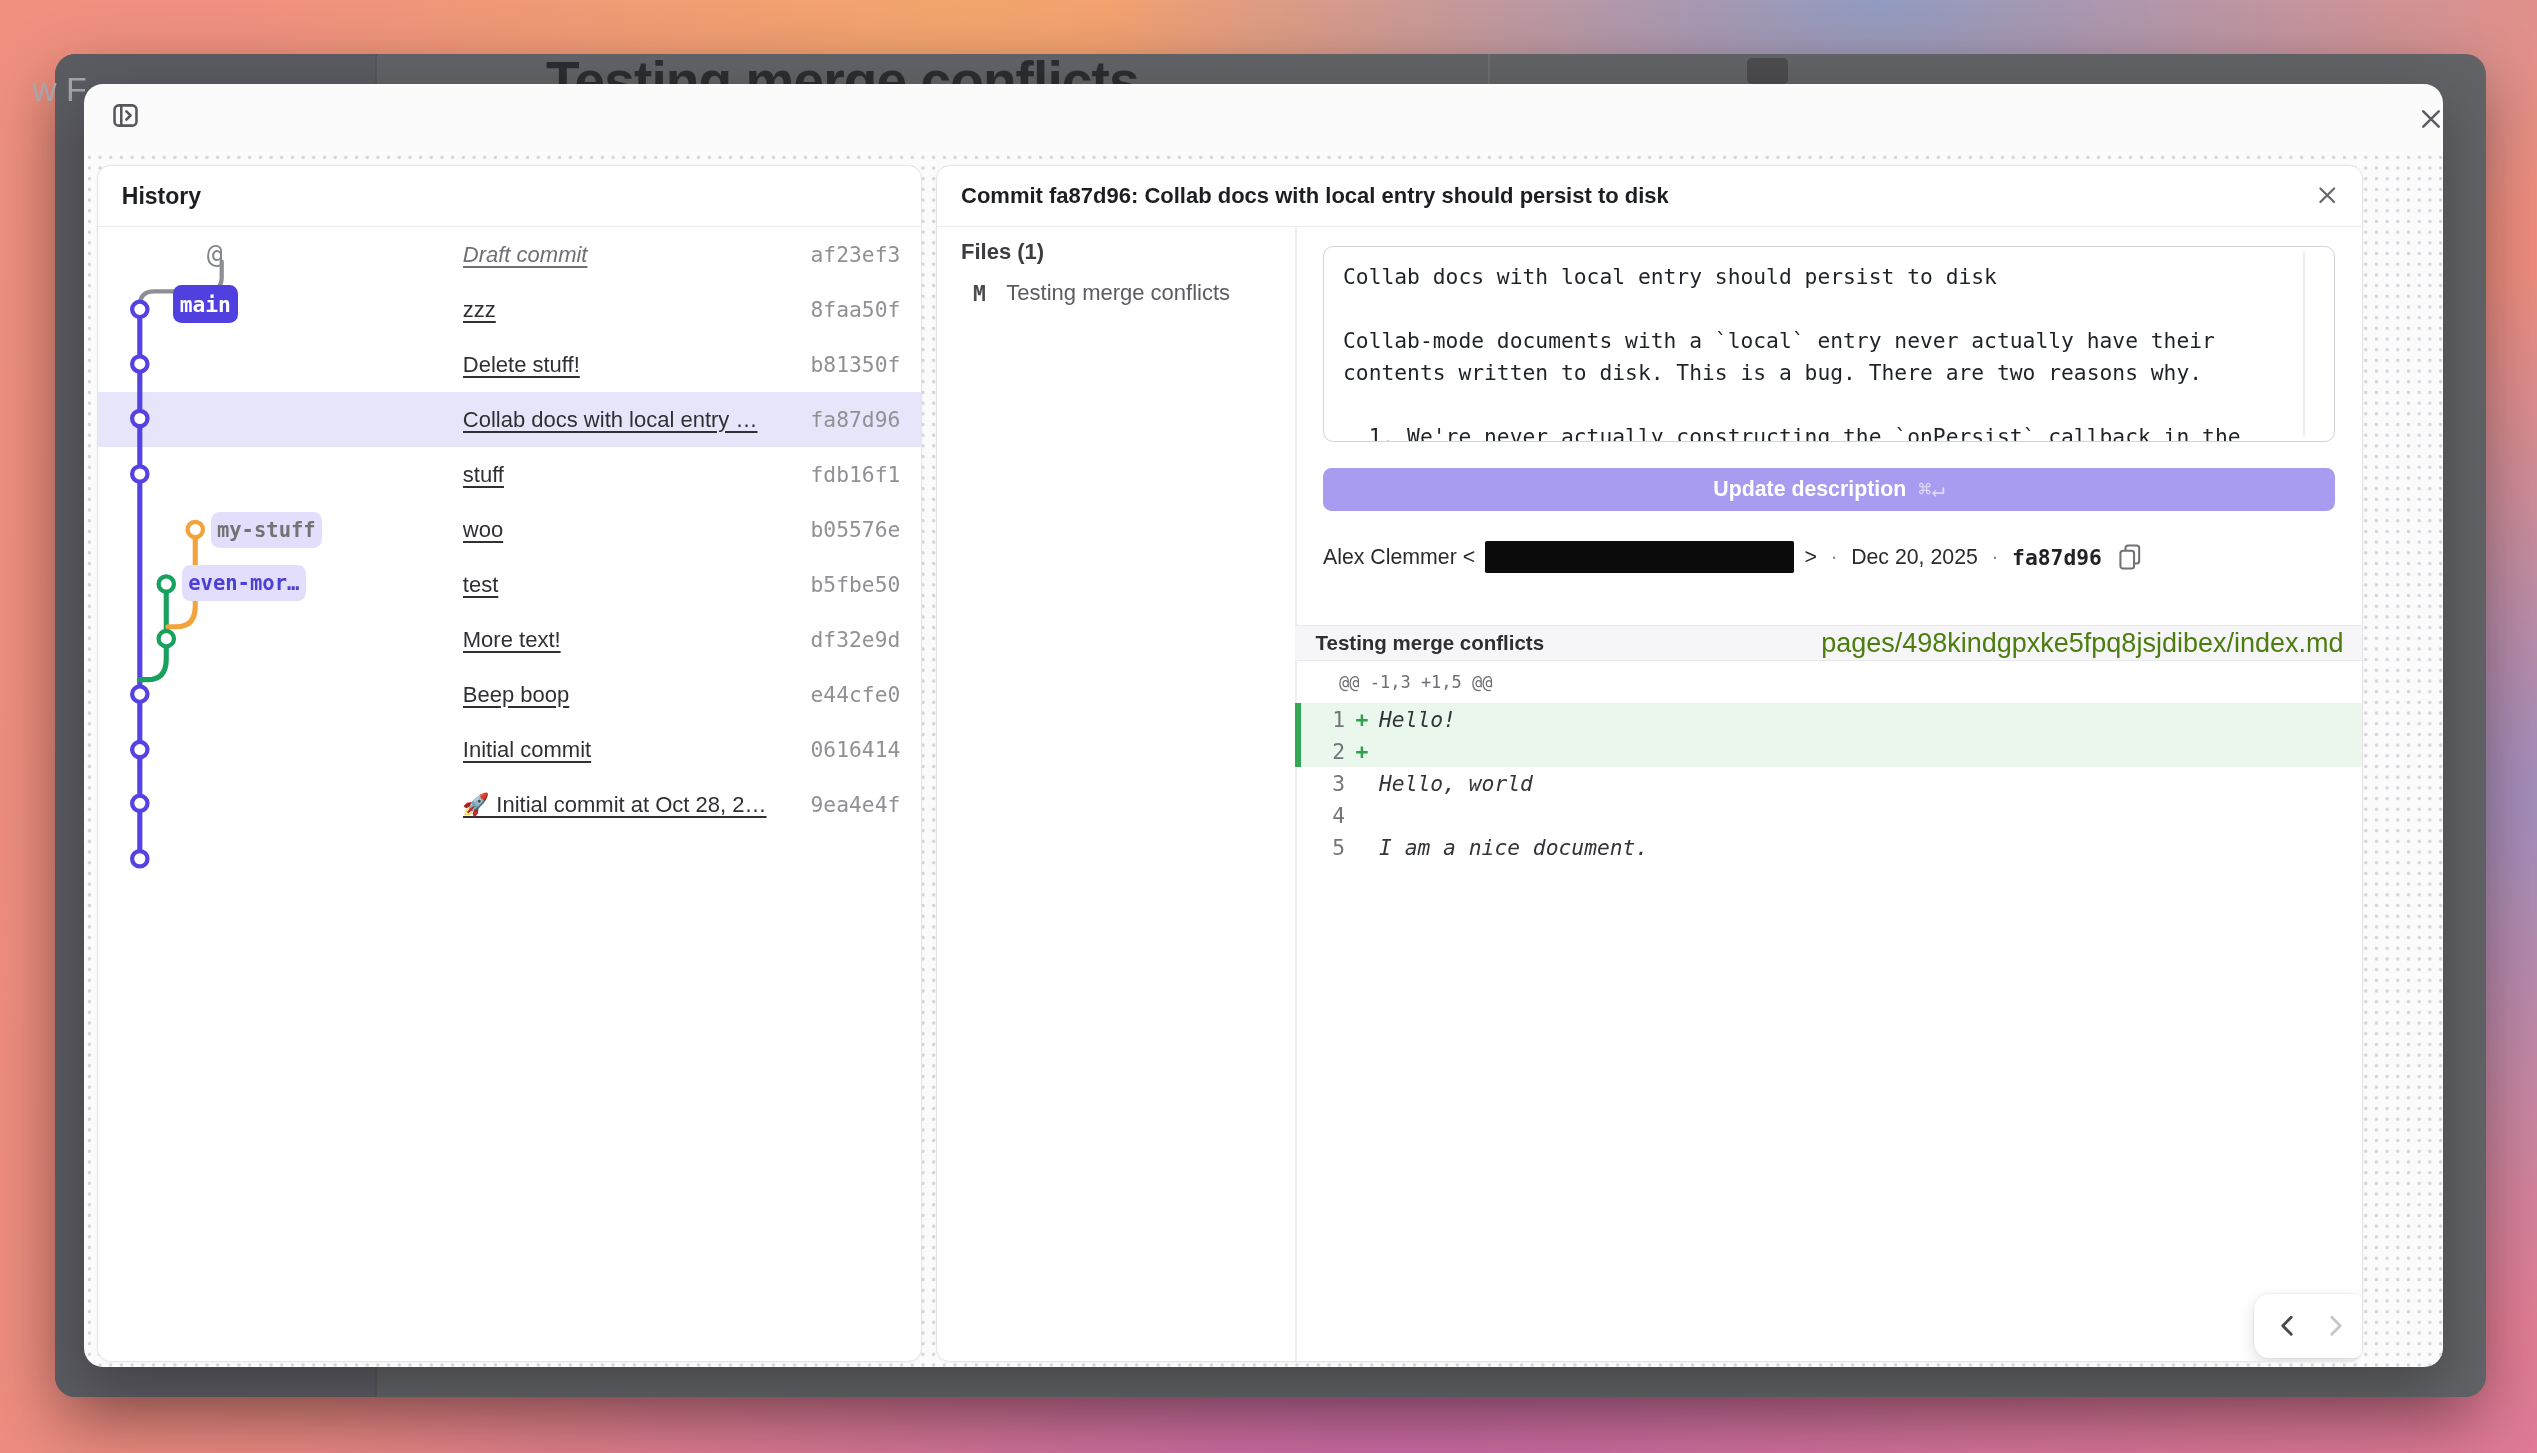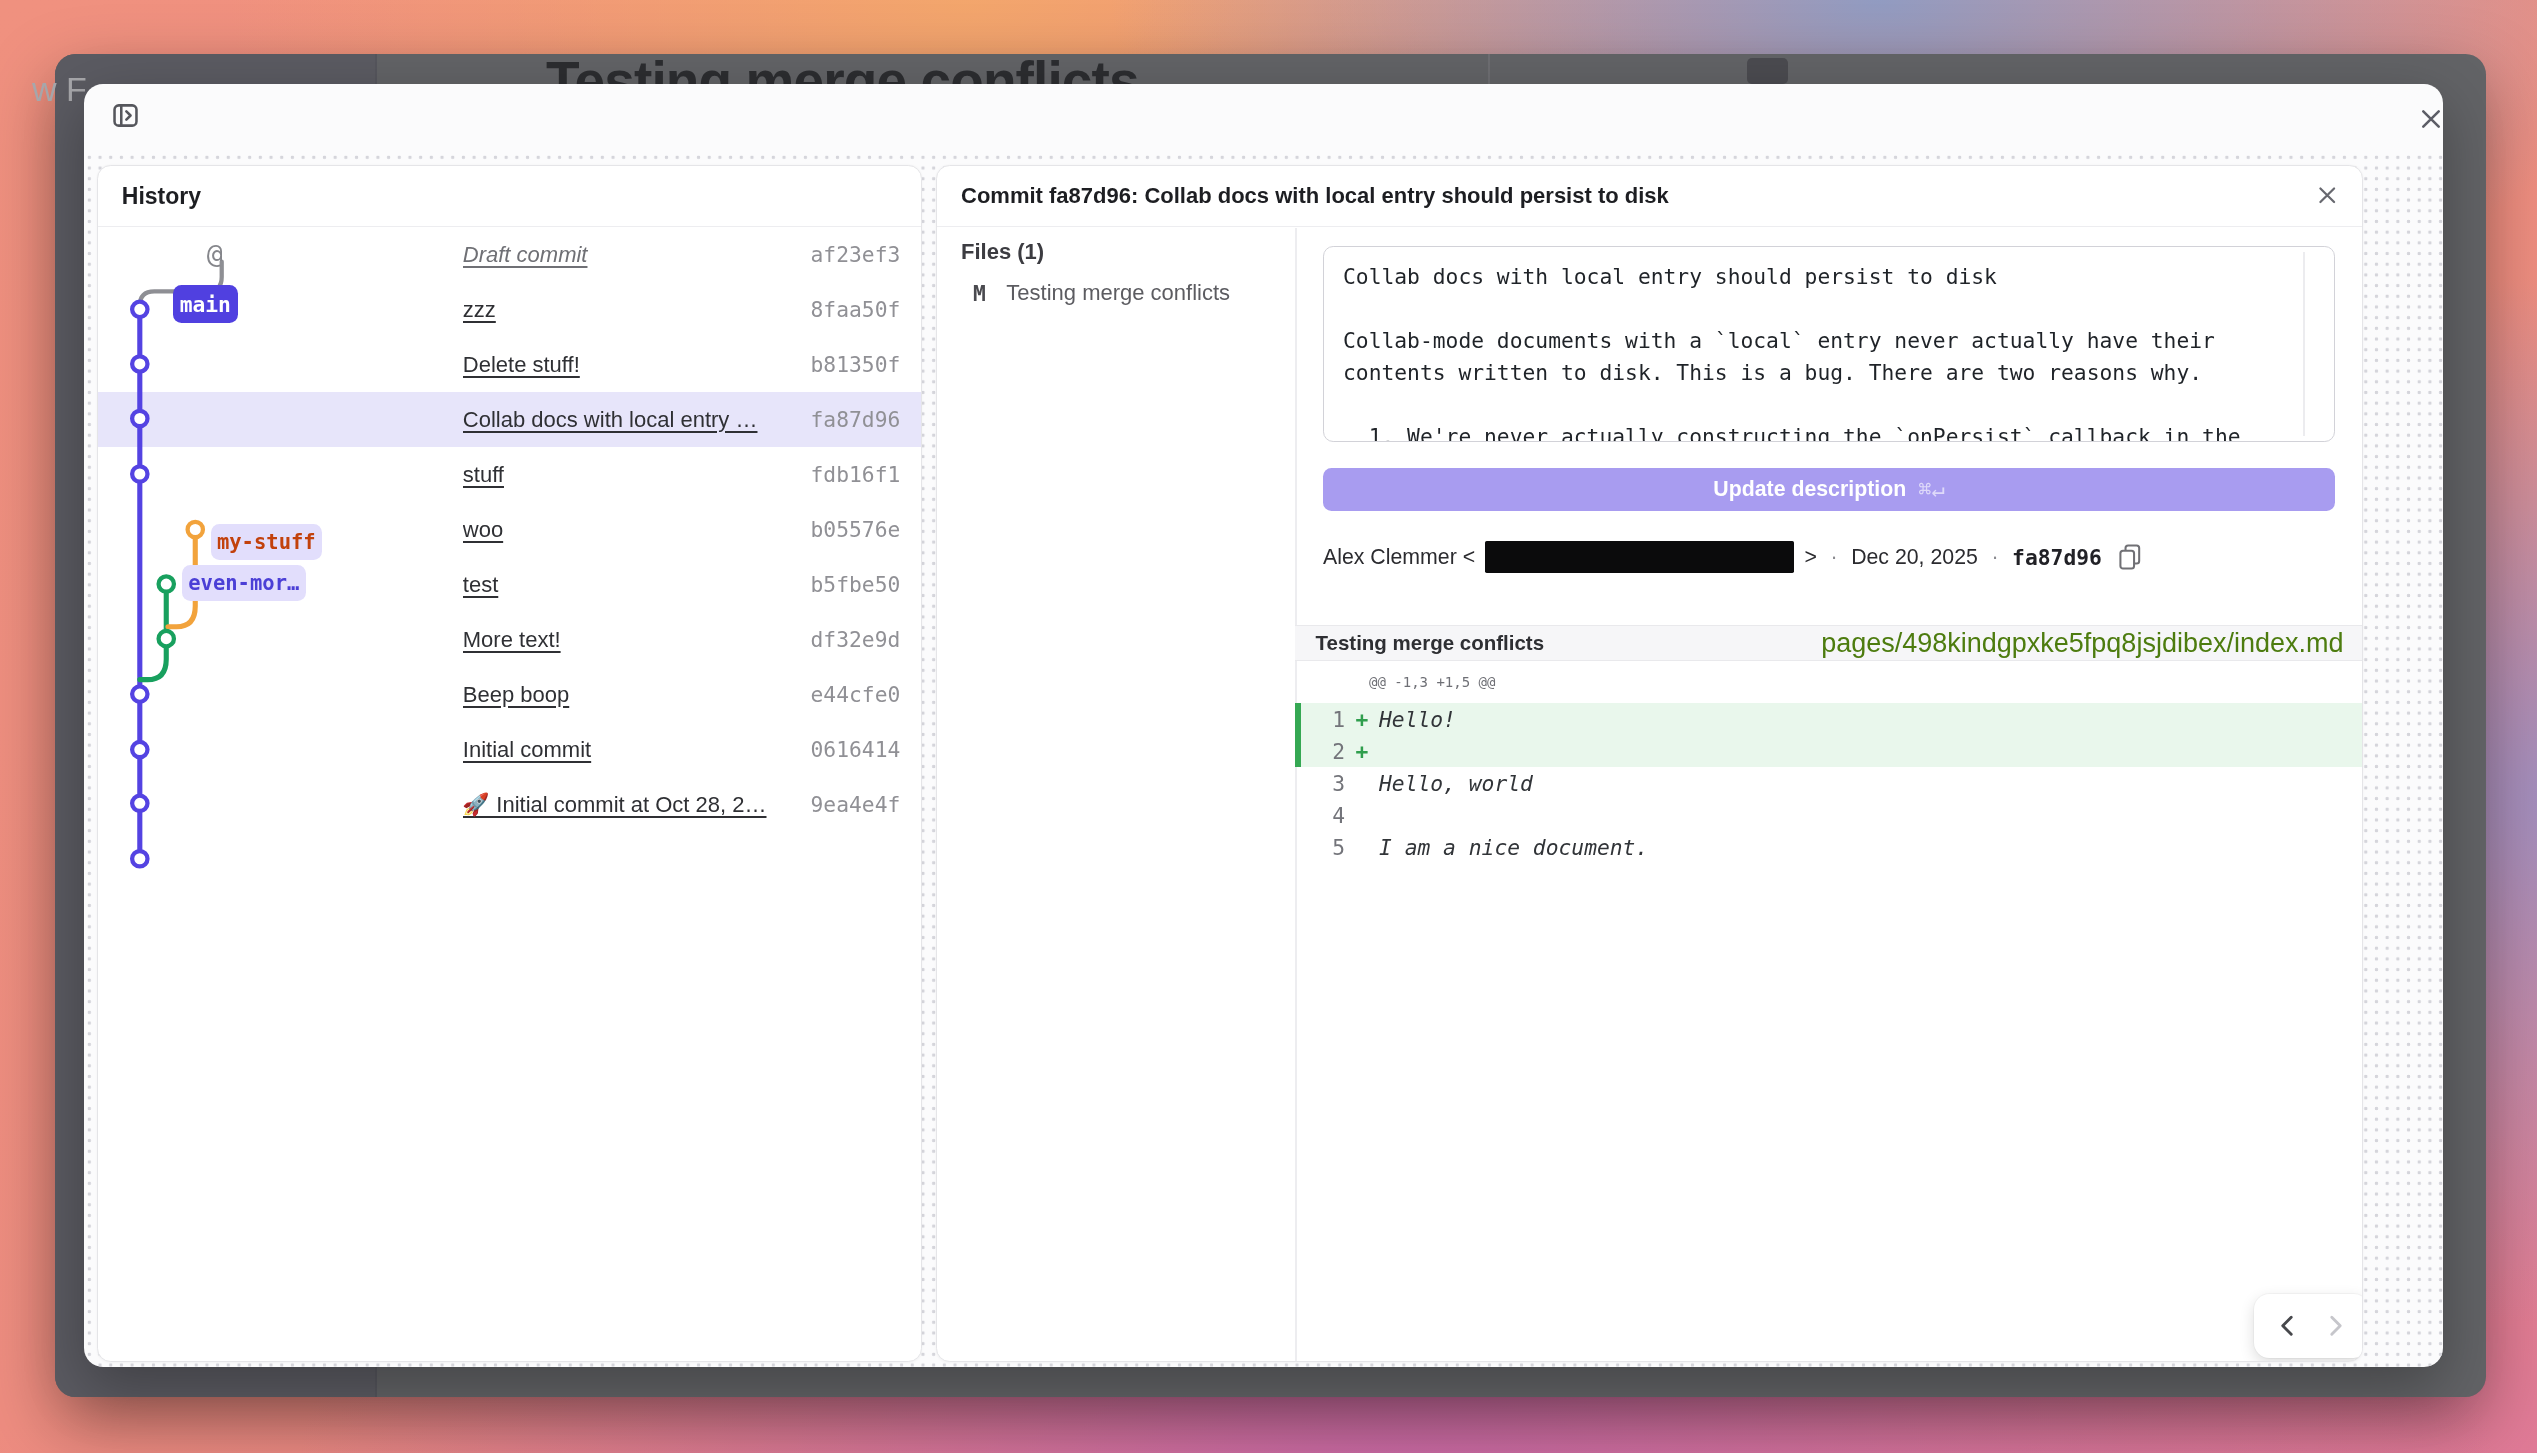--- a/index.html
+++ b/index.html
@@ -78,7 +78,7 @@
     font-family:"DejaVu Sans Mono", monospace; font-weight:600; border-radius:8.5px; cursor:pointer;
   }
   .pill-main { left:60px; top:119px; width:65px; height:38px; background:#5040e0; color:#ffffff; font-size:21.3px;margin-left:15px; }
-  .pill-mystuff { left:113px; top:346px; width:111px; height:36px; background:#e2defc; color:#c2410c; font-size:20.5px;margin-top:12px; }
+  .pill-mystuff { left:113px; top:346px; width:111px; height:36px; background:#e2defc; color:#737373; font-size:20.5px; }
   .pill-evenmore { left:84px; top:399px; width:124px; height:36px; background:#e2defc; color:#4b3fd6; font-size:20.5px; }
   .head-at {
     position:absolute; left:109px; top:72px; z-index:2; font-family:"DejaVu Sans Mono", monospace;

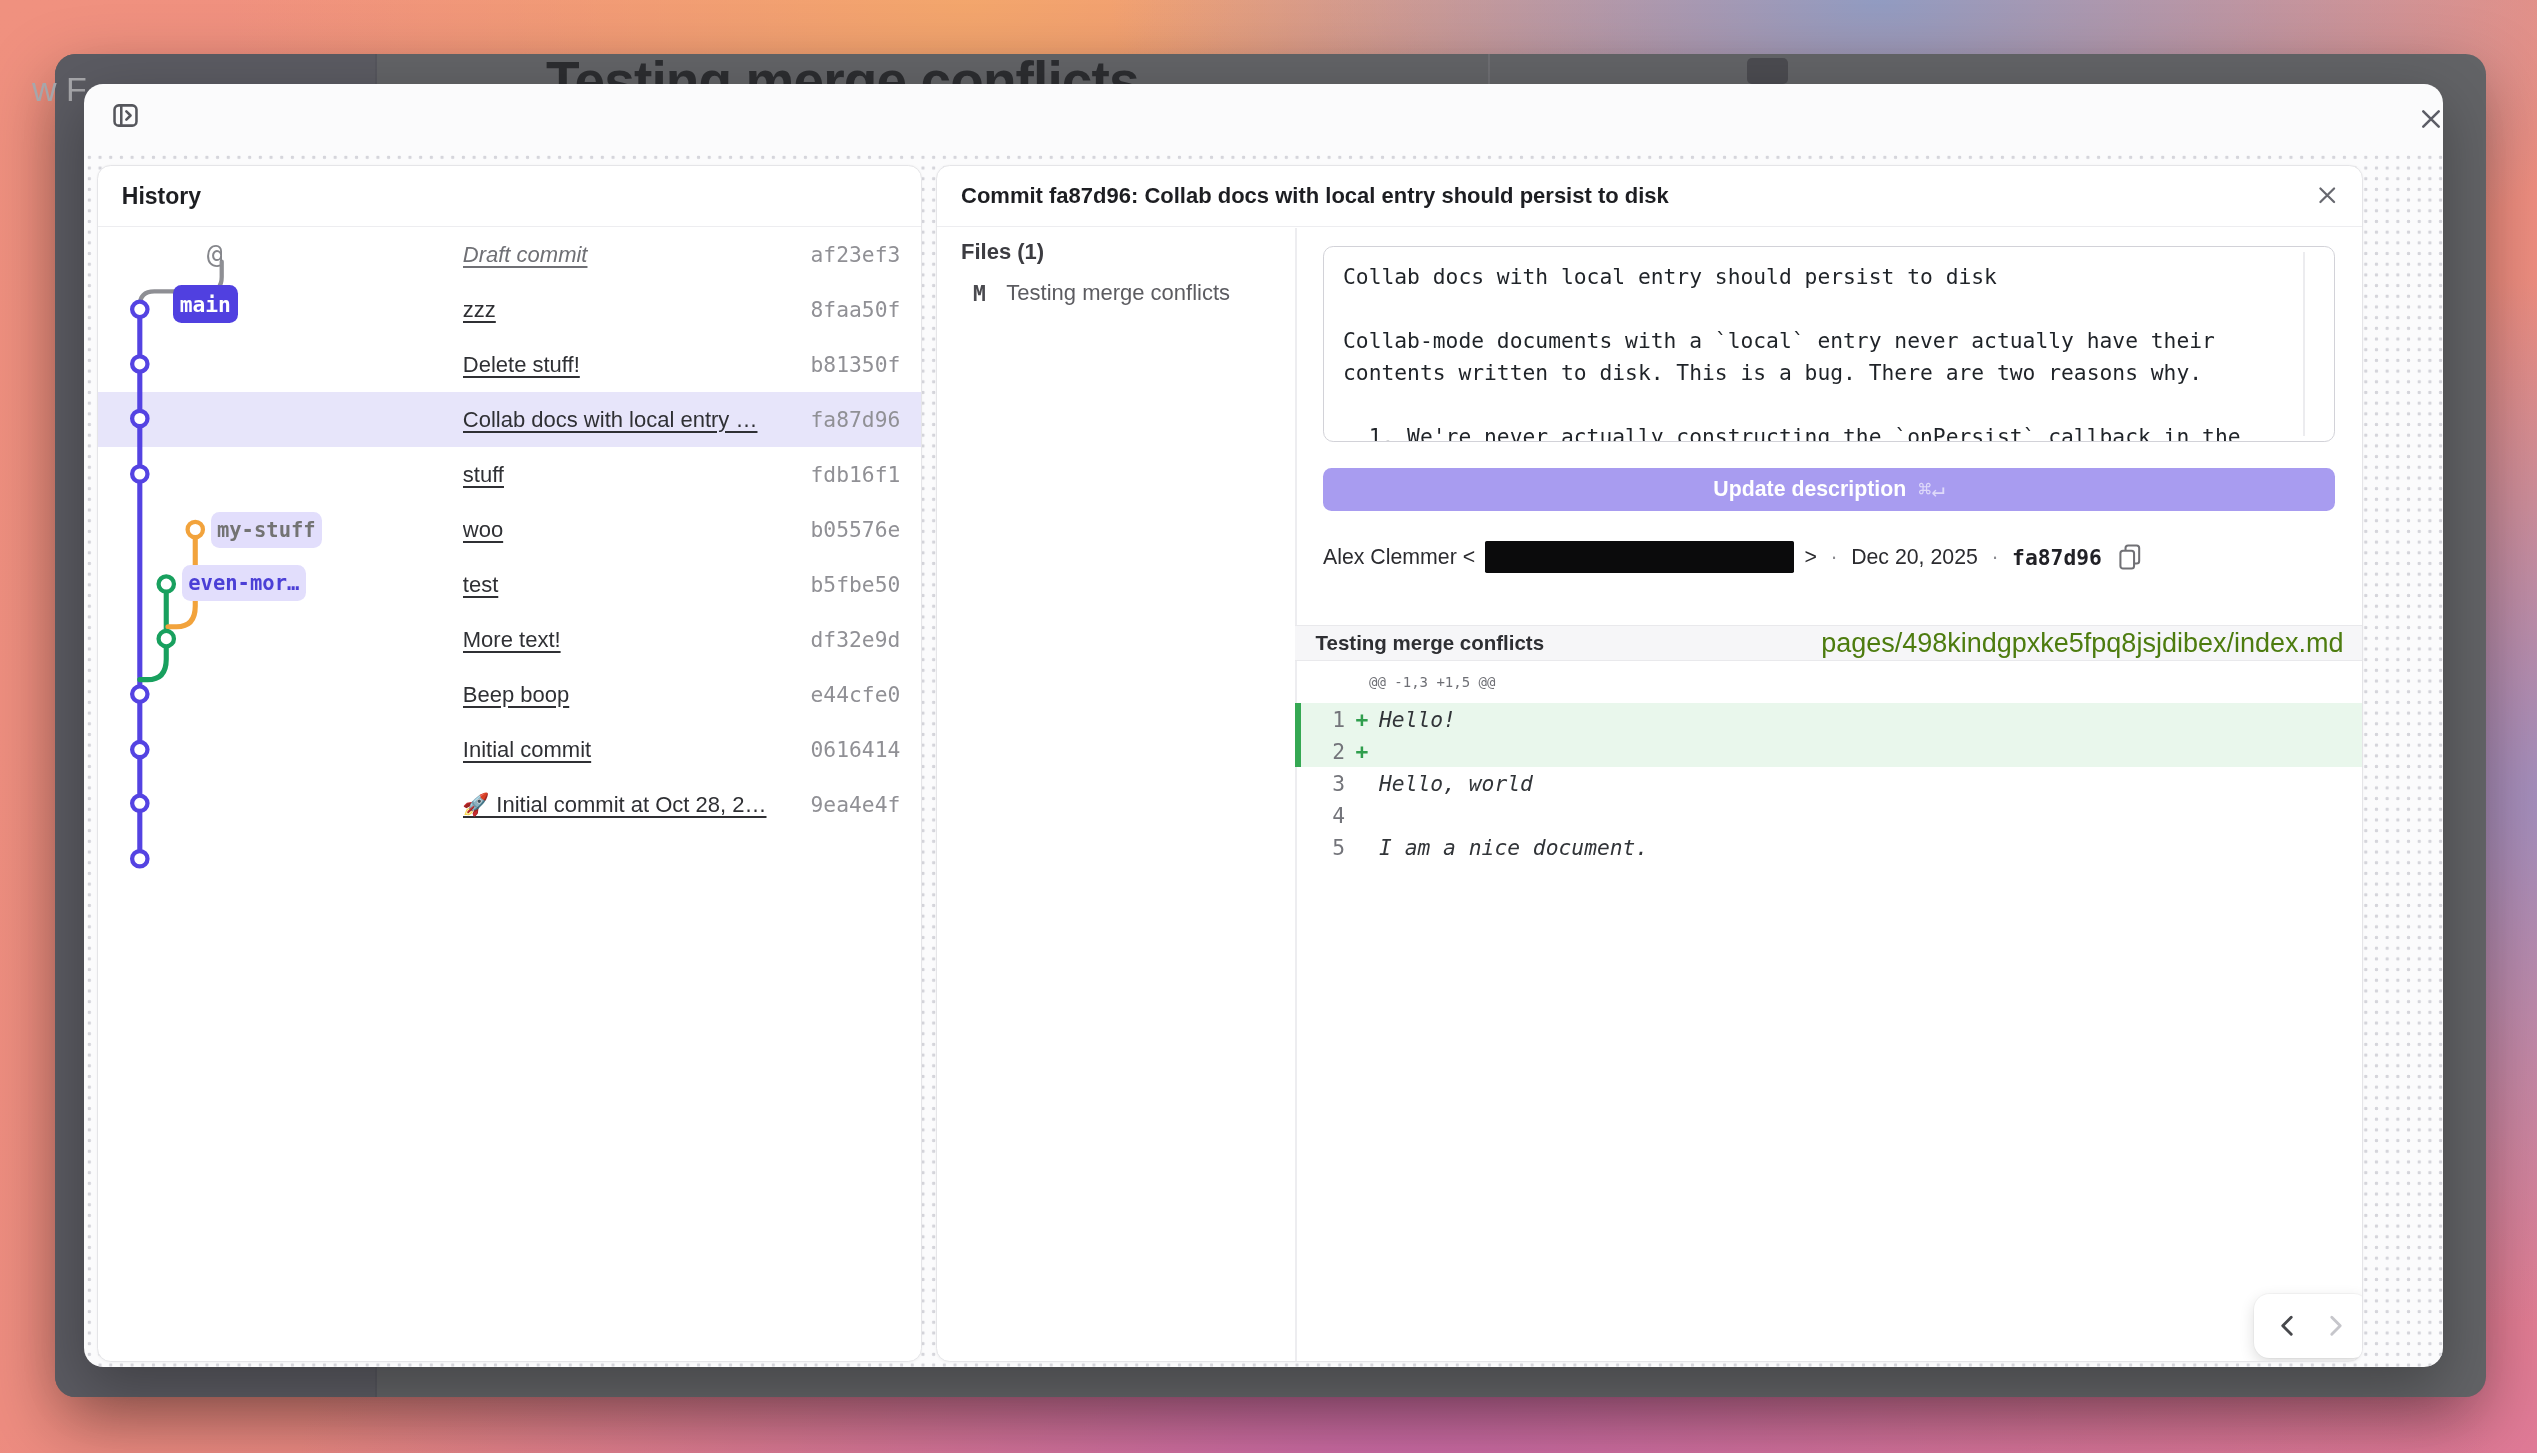--- a/index.html
+++ b/index.html
@@ -133,8 +133,8 @@
 
   .diff-body { position:absolute; left:358px; top:495px; width:1069px; }
   .hunk-line {
-    height:42px; display:flex; align-items:center; padding-left:74px;
-    font-family:"DejaVu Sans Mono", monospace; font-size:14px; color:#6e6f75;
+    height:42px; display:flex; align-items:center; padding-left:44px;
+    font-family:"DejaVu Sans Mono", monospace; font-size:17px; color:#6e6f75;
   }
   .diff-line {
     height:32px; display:flex; align-items:center;

